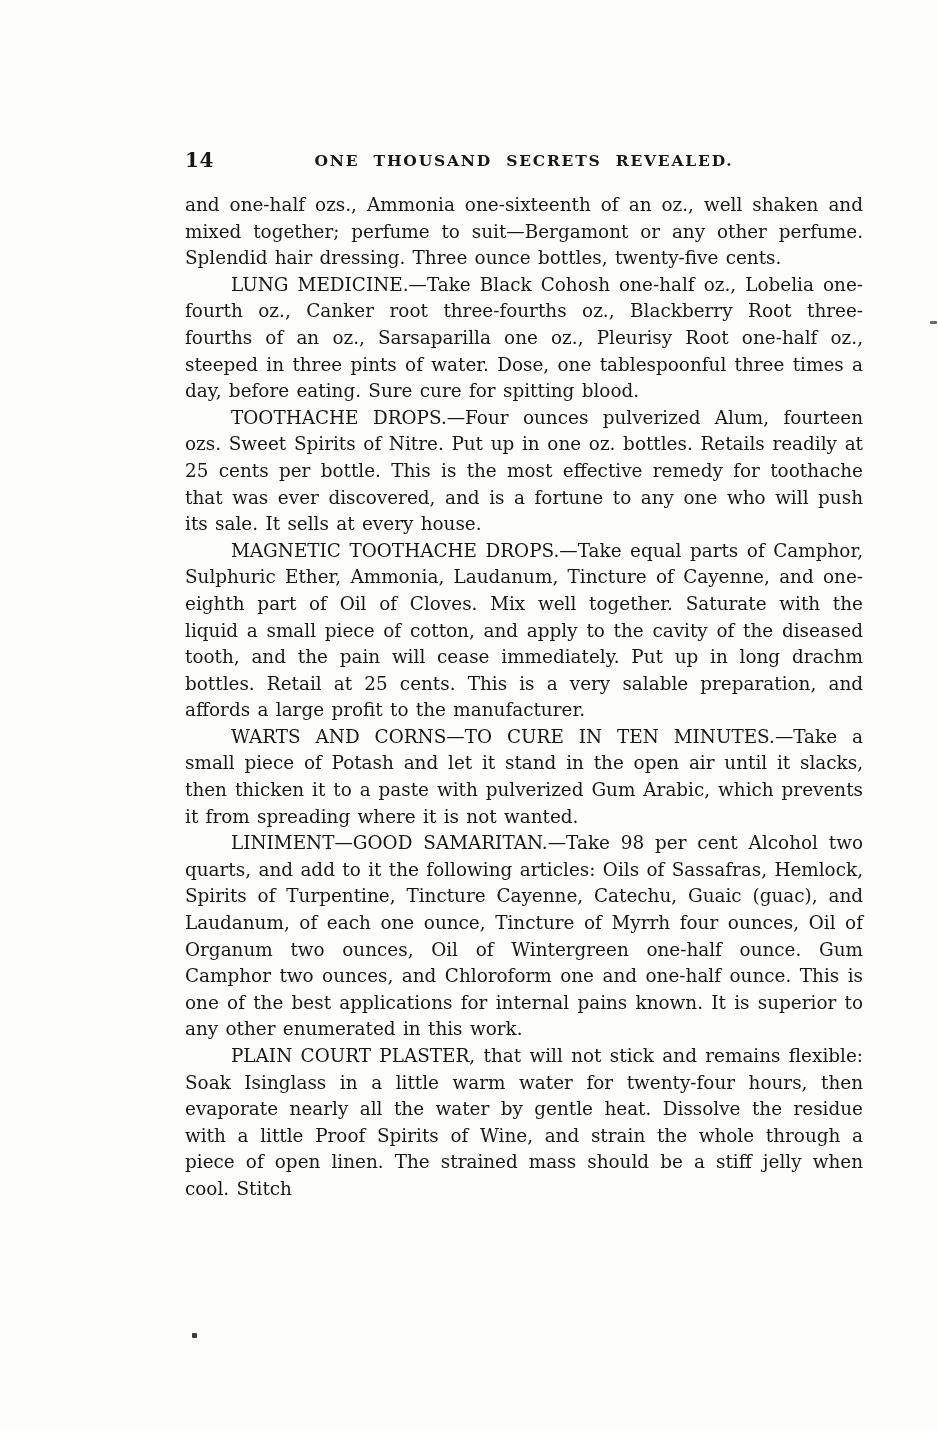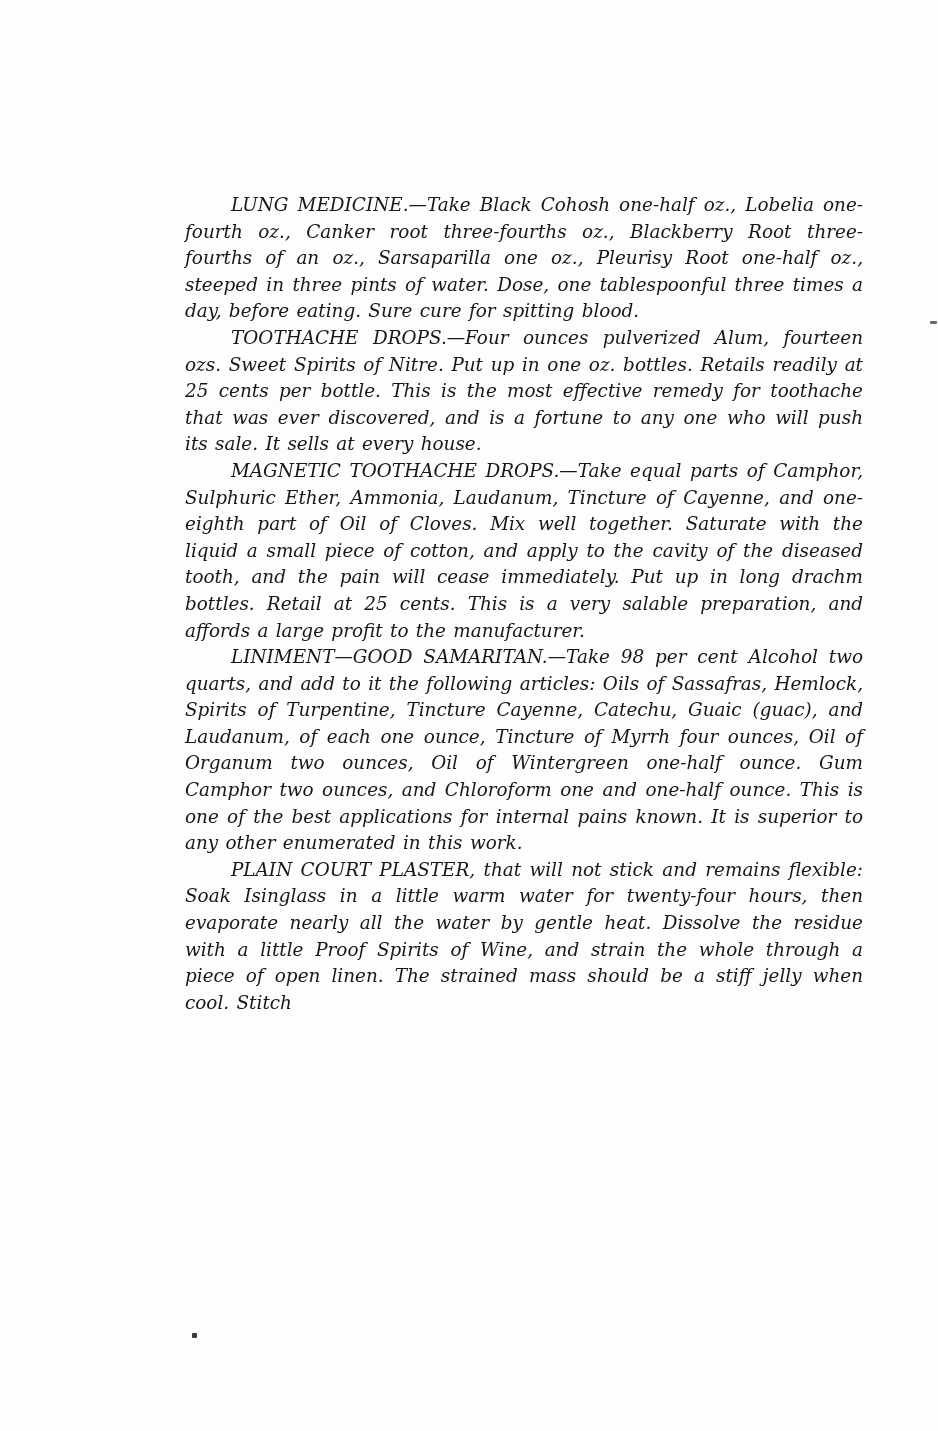--- a/index.html
+++ b/index.html
@@ -86,6 +86,10 @@
 
 <div class="page">
 
+  <div class="header">
+    <span class="page-number">14</span>
+    <span class="running-title">ONE THOUSAND SECRETS REVEALED.</span>
+  </div>
 
   <div class="body-text">
     <p class="indent">LUNG MEDICINE.—Take Black Cohosh one-half oz., Lobelia one-fourth oz., Canker root three-fourths oz., Blackberry Root three-fourths of an oz., Sarsaparilla one oz., Pleurisy Root one-half oz., steeped in three pints of water. Dose, one tablespoonful three times a day, before eating. Sure cure for spitting blood.</p>

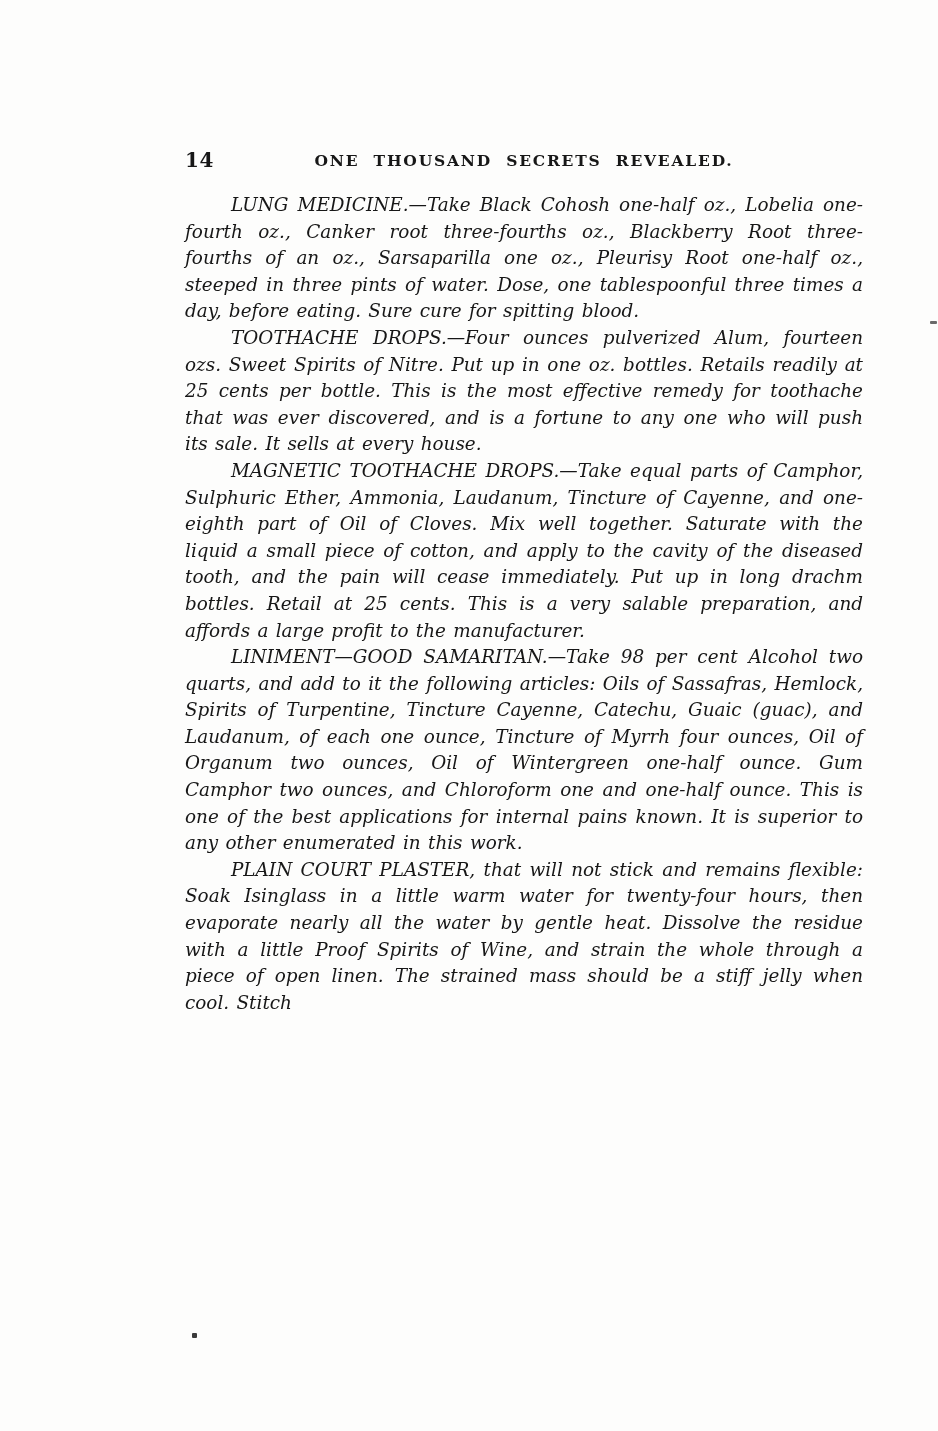--- a/index.html
+++ b/index.html
@@ -92,6 +92,7 @@
   </div>
 
   <div class="body-text">
+    <p>and one-half ozs., Ammonia one-sixteenth of an oz., well shaken and mixed together; perfume to suit—Bergamont or any other perfume. Splendid hair dressing. Three ounce bottles, twenty-five cents.</p>
     <p class="indent">LUNG MEDICINE.—Take Black Cohosh one-half oz., Lobelia one-fourth oz., Canker root three-fourths oz., Blackberry Root three-fourths of an oz., Sarsaparilla one oz., Pleurisy Root one-half oz., steeped in three pints of water. Dose, one tablespoonful three times a day, before eating. Sure cure for spitting blood.</p>
     <p class="indent">TOOTHACHE DROPS.—Four ounces pulverized Alum, fourteen ozs. Sweet Spirits of Nitre. Put up in one oz. bottles. Retails readily at 25 cents per bottle. This is the most effective remedy for toothache that was ever discovered, and is a fortune to any one who will push its sale. It sells at every house.</p>
     <p class="indent">MAGNETIC TOOTHACHE DROPS.—Take equal parts of Camphor, Sulphuric Ether, Ammonia, Laudanum, Tincture of Cayenne, and one-eighth part of Oil of Cloves. Mix well together. Saturate with the liquid a small piece of cotton, and apply to the cavity of the diseased tooth, and the pain will cease immediately. Put up in long drachm bottles. Retail at 25 cents. This is a very salable preparation, and affords a large profit to the manufacturer.</p>

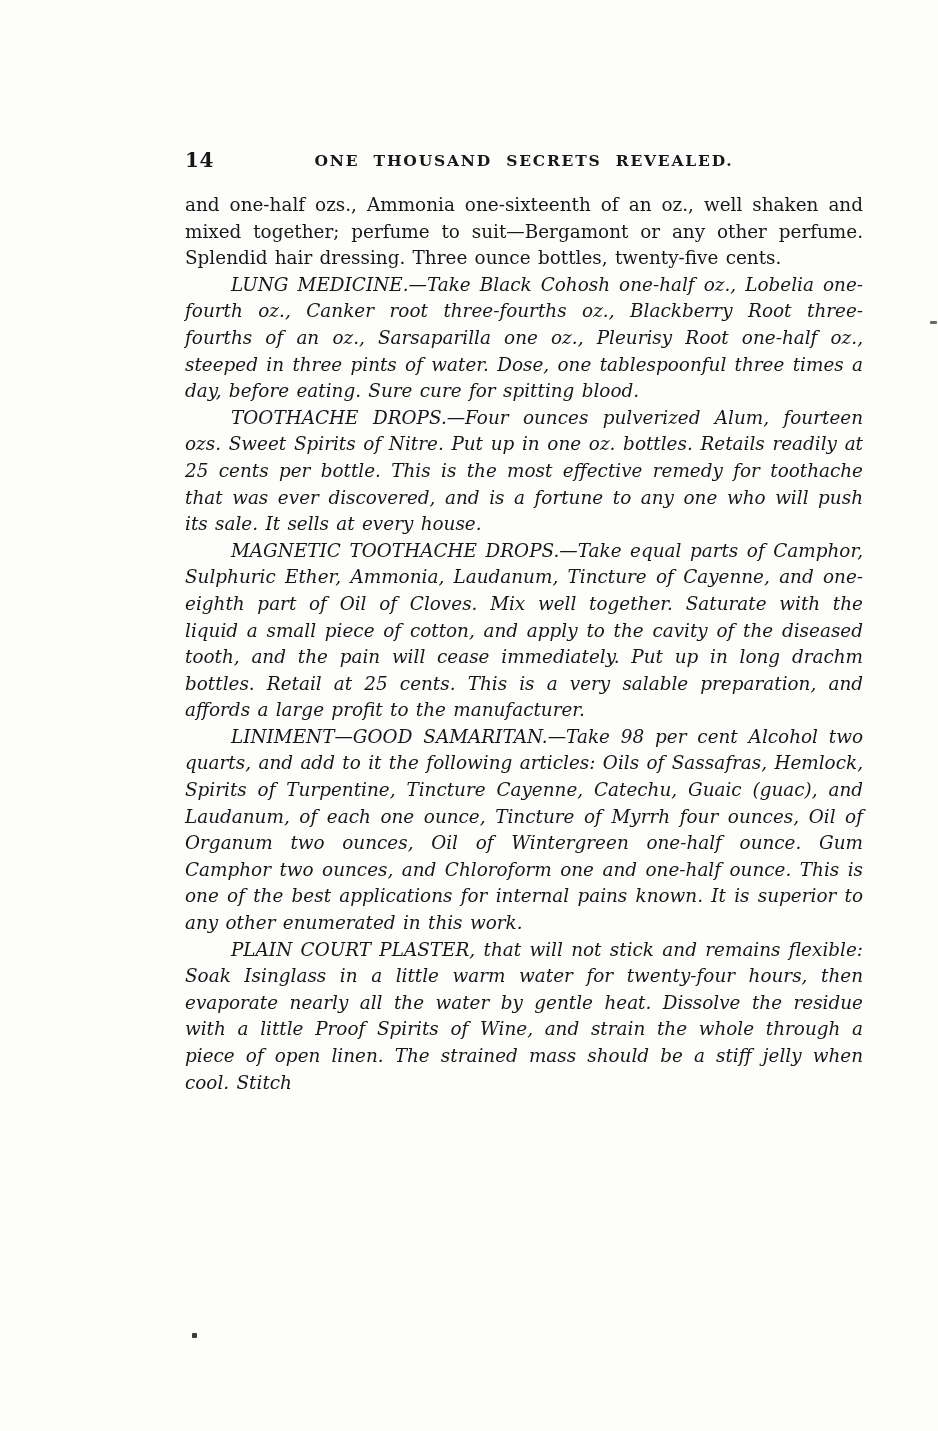--- a/index.html
+++ b/index.html
@@ -59,7 +59,6 @@
   }
   .body-text p.indent {
     text-indent: 46px;
-    font-style: italic;
   }
   .scan-speck {
     position: absolute;

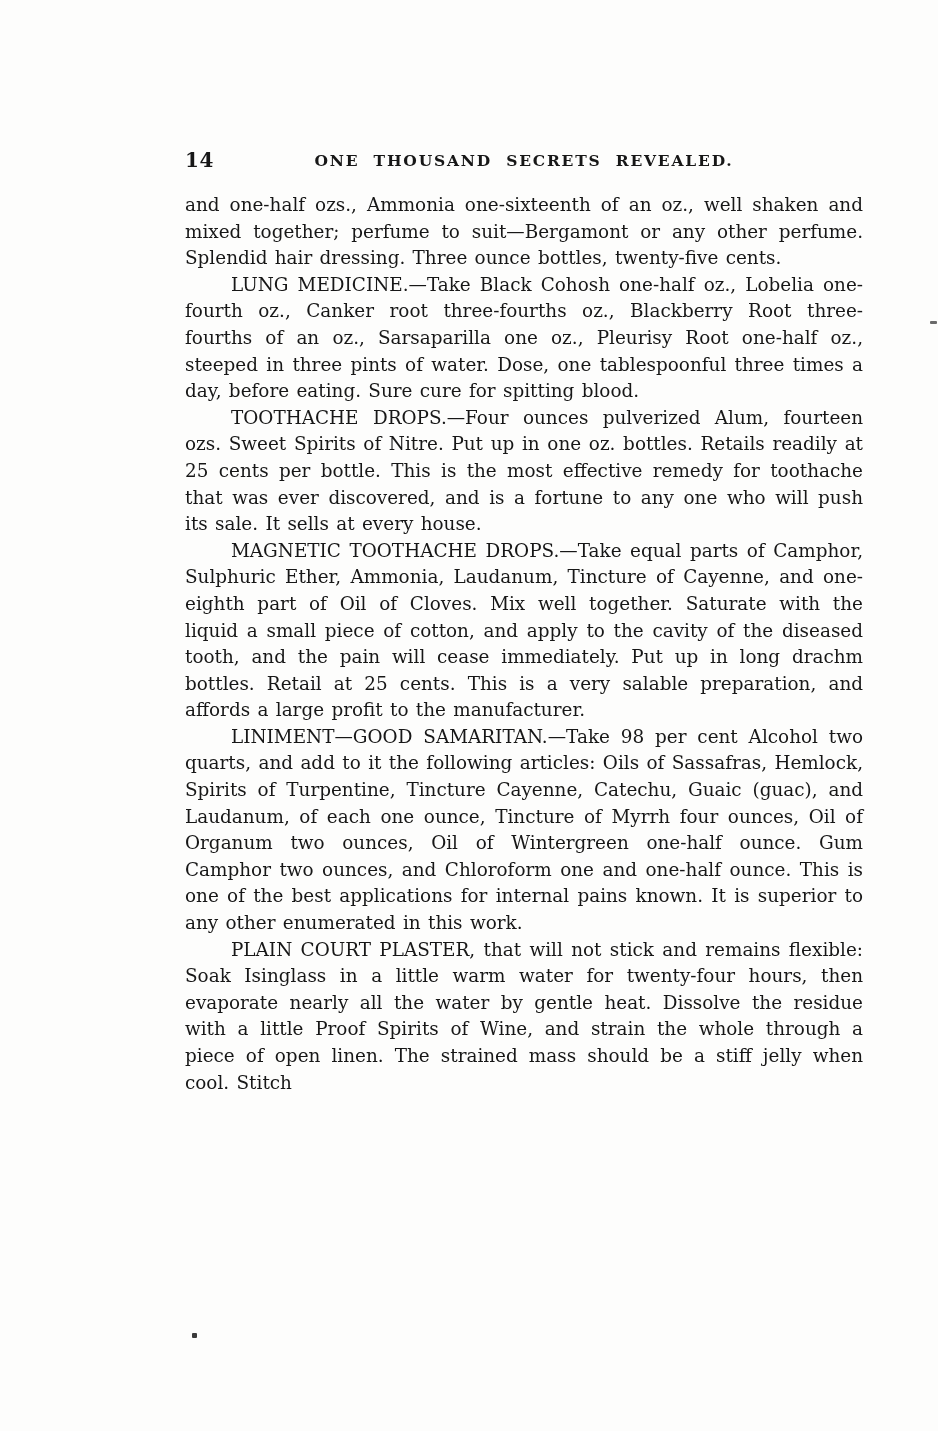--- a/index.html
+++ b/index.html
@@ -95,6 +95,7 @@
     <p class="indent">LUNG MEDICINE.—Take Black Cohosh one-half oz., Lobelia one-fourth oz., Canker root three-fourths oz., Blackberry Root three-fourths of an oz., Sarsaparilla one oz., Pleurisy Root one-half oz., steeped in three pints of water. Dose, one tablespoonful three times a day, before eating. Sure cure for spitting blood.</p>
     <p class="indent">TOOTHACHE DROPS.—Four ounces pulverized Alum, fourteen ozs. Sweet Spirits of Nitre. Put up in one oz. bottles. Retails readily at 25 cents per bottle. This is the most effective remedy for toothache that was ever discovered, and is a fortune to any one who will push its sale. It sells at every house.</p>
     <p class="indent">MAGNETIC TOOTHACHE DROPS.—Take equal parts of Camphor, Sulphuric Ether, Ammonia, Laudanum, Tincture of Cayenne, and one-eighth part of Oil of Cloves. Mix well together. Saturate with the liquid a small piece of cotton, and apply to the cavity of the diseased tooth, and the pain will cease immediately. Put up in long drachm bottles. Retail at 25 cents. This is a very salable preparation, and affords a large profit to the manufacturer.</p>
+    <p class="indent">WARTS AND CORNS—TO CURE IN TEN MINUTES.—Take a small piece of Potash and let it stand in the open air until it slacks, then thicken it to a paste with pulverized Gum Arabic, which prevents it from spreading where it is not wanted.</p>
     <p class="indent">LINIMENT—GOOD SAMARITAN.—Take 98 per cent Alcohol two quarts, and add to it the following articles: Oils of Sassafras, Hemlock, Spirits of Turpentine, Tincture Cayenne, Catechu, Guaic (guac), and Laudanum, of each one ounce, Tincture of Myrrh four ounces, Oil of Organum two ounces, Oil of Wintergreen one-half ounce. Gum Camphor two ounces, and Chloroform one and one-half ounce. This is one of the best applications for internal pains known. It is superior to any other enumerated in this work.</p>
     <p class="indent">PLAIN COURT PLASTER, that will not stick and remains flexible: Soak Isinglass in a little warm water for twenty-four hours, then evaporate nearly all the water by gentle heat. Dissolve the residue with a little Proof Spirits of Wine, and strain the whole through a piece of open linen. The strained mass should be a stiff jelly when cool. Stitch</p>
   </div>

